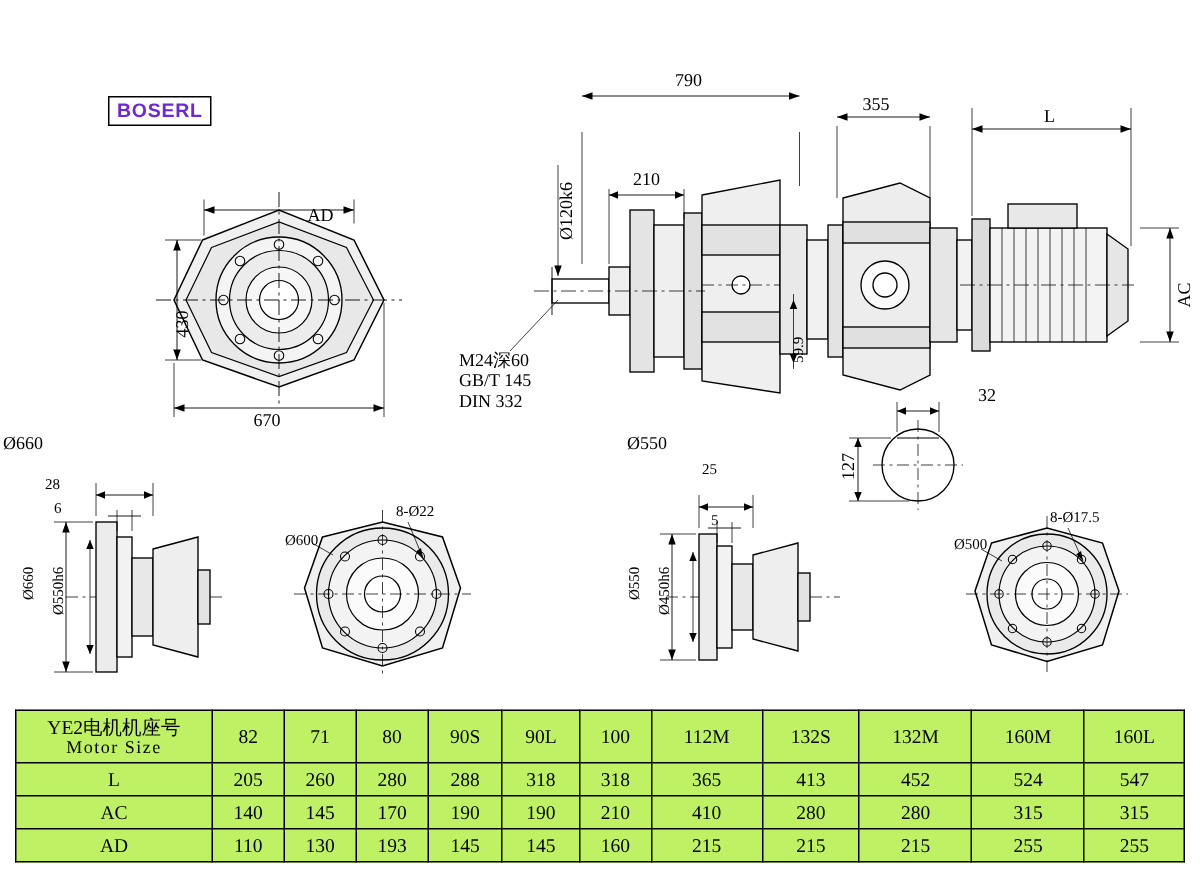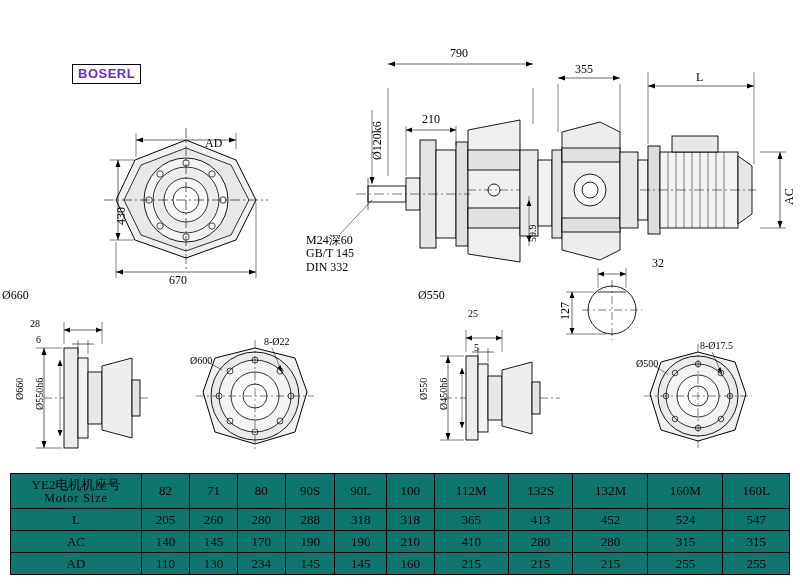--- a/index.html
+++ b/index.html
@@ -69,7 +69,7 @@
     border-collapse: collapse;
     font-family: "Liberation Serif", serif;
     font-size: 13px;
-    background: #0f766e;
+    background: #bef264;
   }
   #spec-table td, #spec-table th {
     border: 1px solid #000;

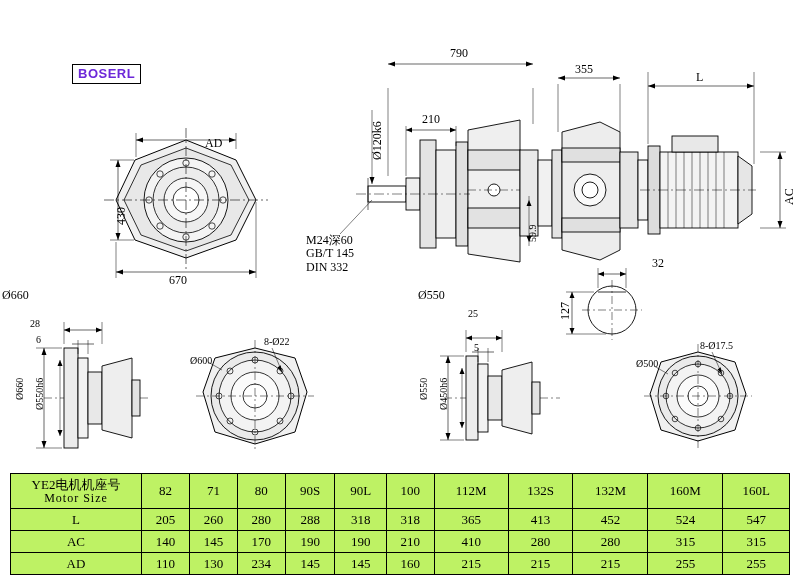--- a/index.html
+++ b/index.html
@@ -419,7 +419,7 @@
         <td class="rowhead">AD</td>
         <td>110</td>
         <td>130</td>
-        <td>234</td>
+        <td>193</td>
         <td>145</td>
         <td>145</td>
         <td>160</td>

